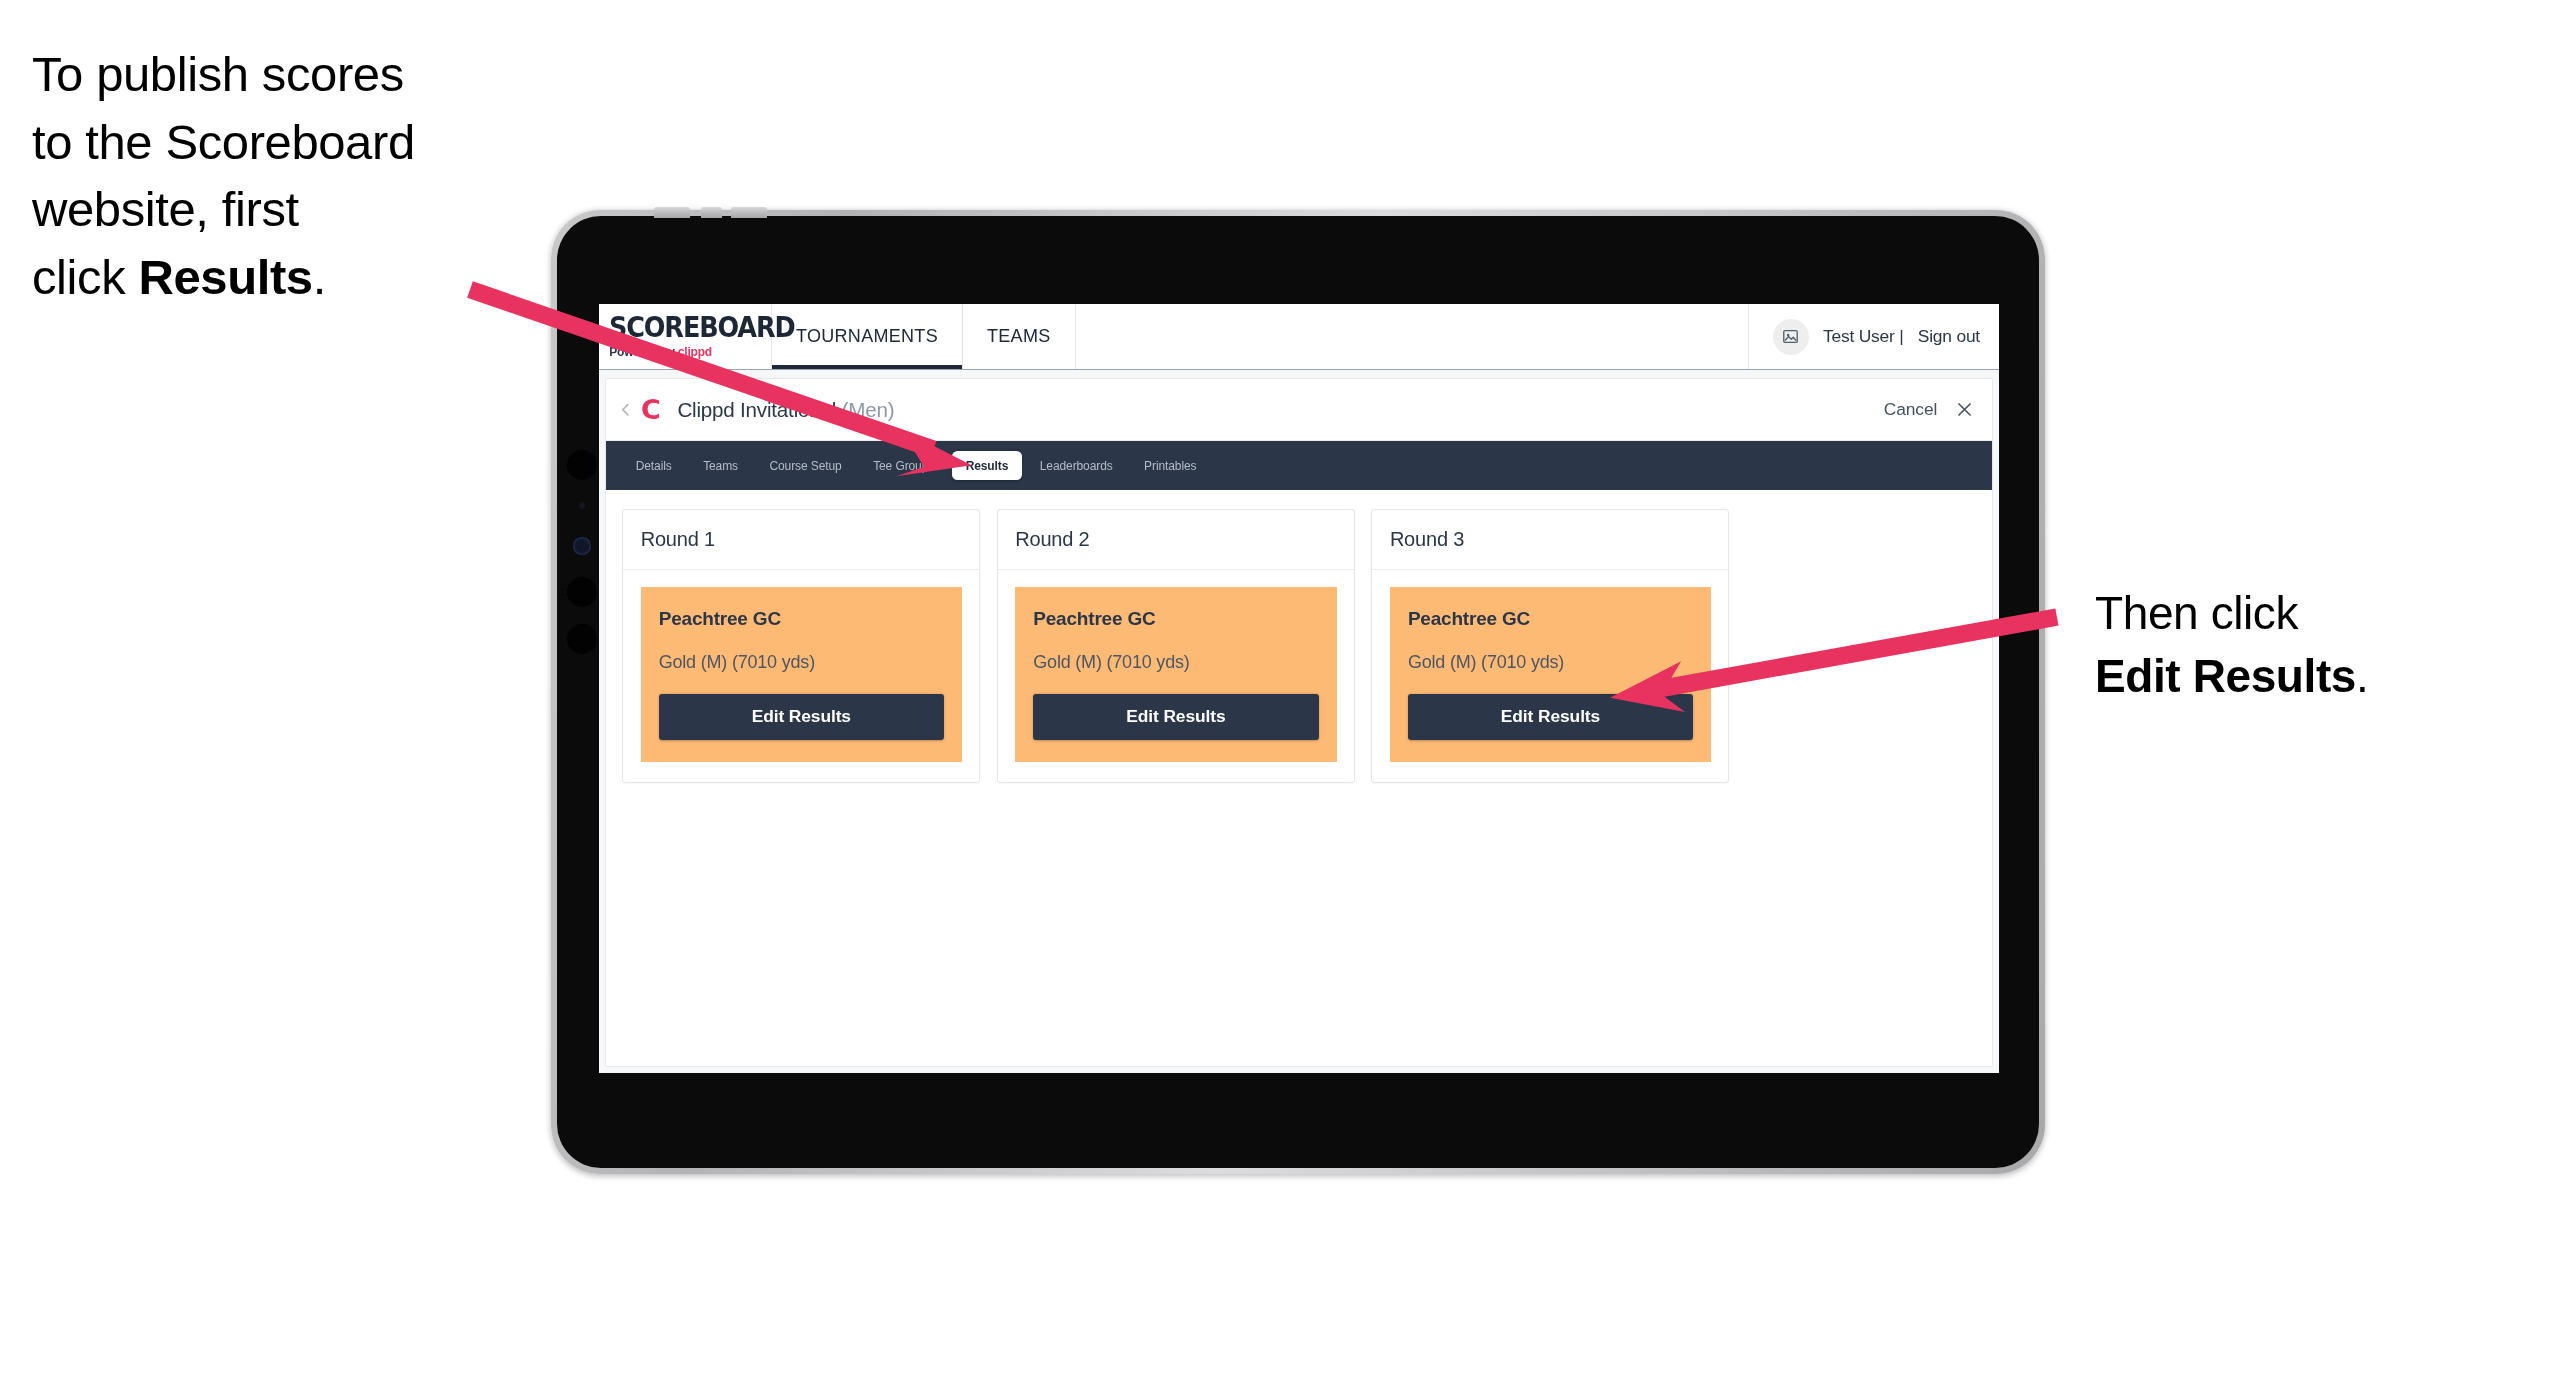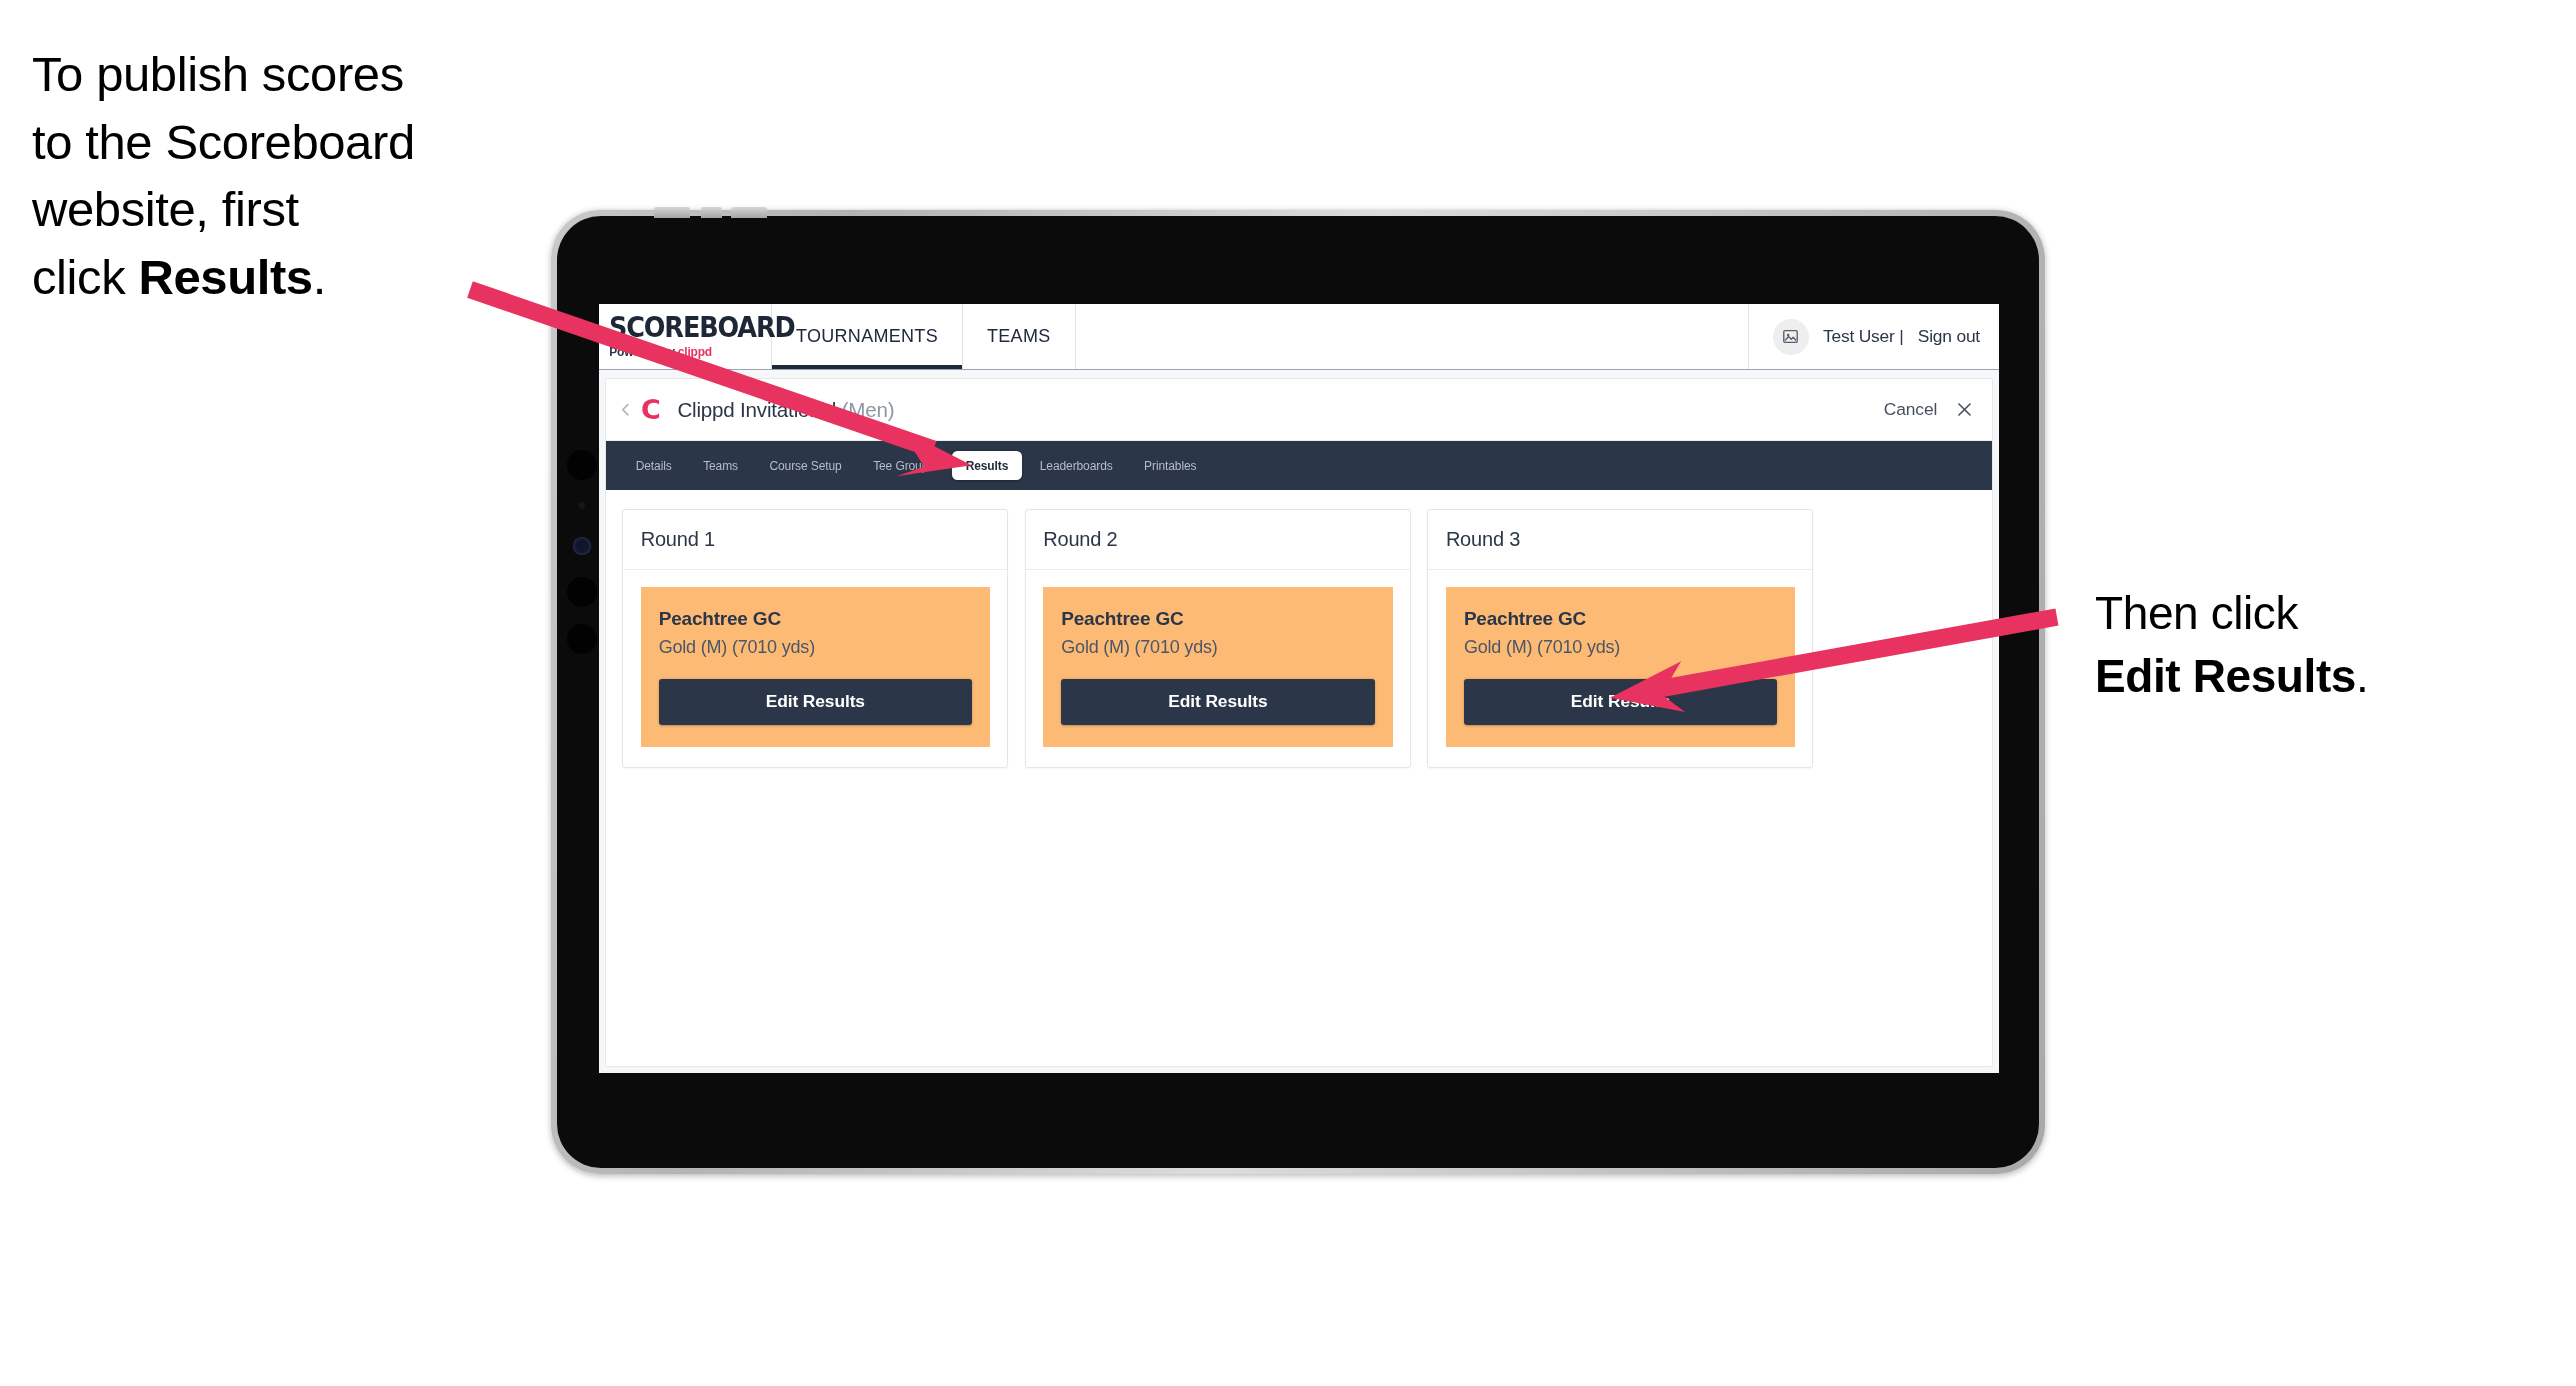--- a/index.html
+++ b/index.html
@@ -268,7 +268,7 @@
     align-items: flex-start;
   }
   .round-card {
-    width: 386px;
+    width: 358px;
     background: #ffffff;
     border: 0.8px solid #e4e5e8;
     border-radius: 3.2px;

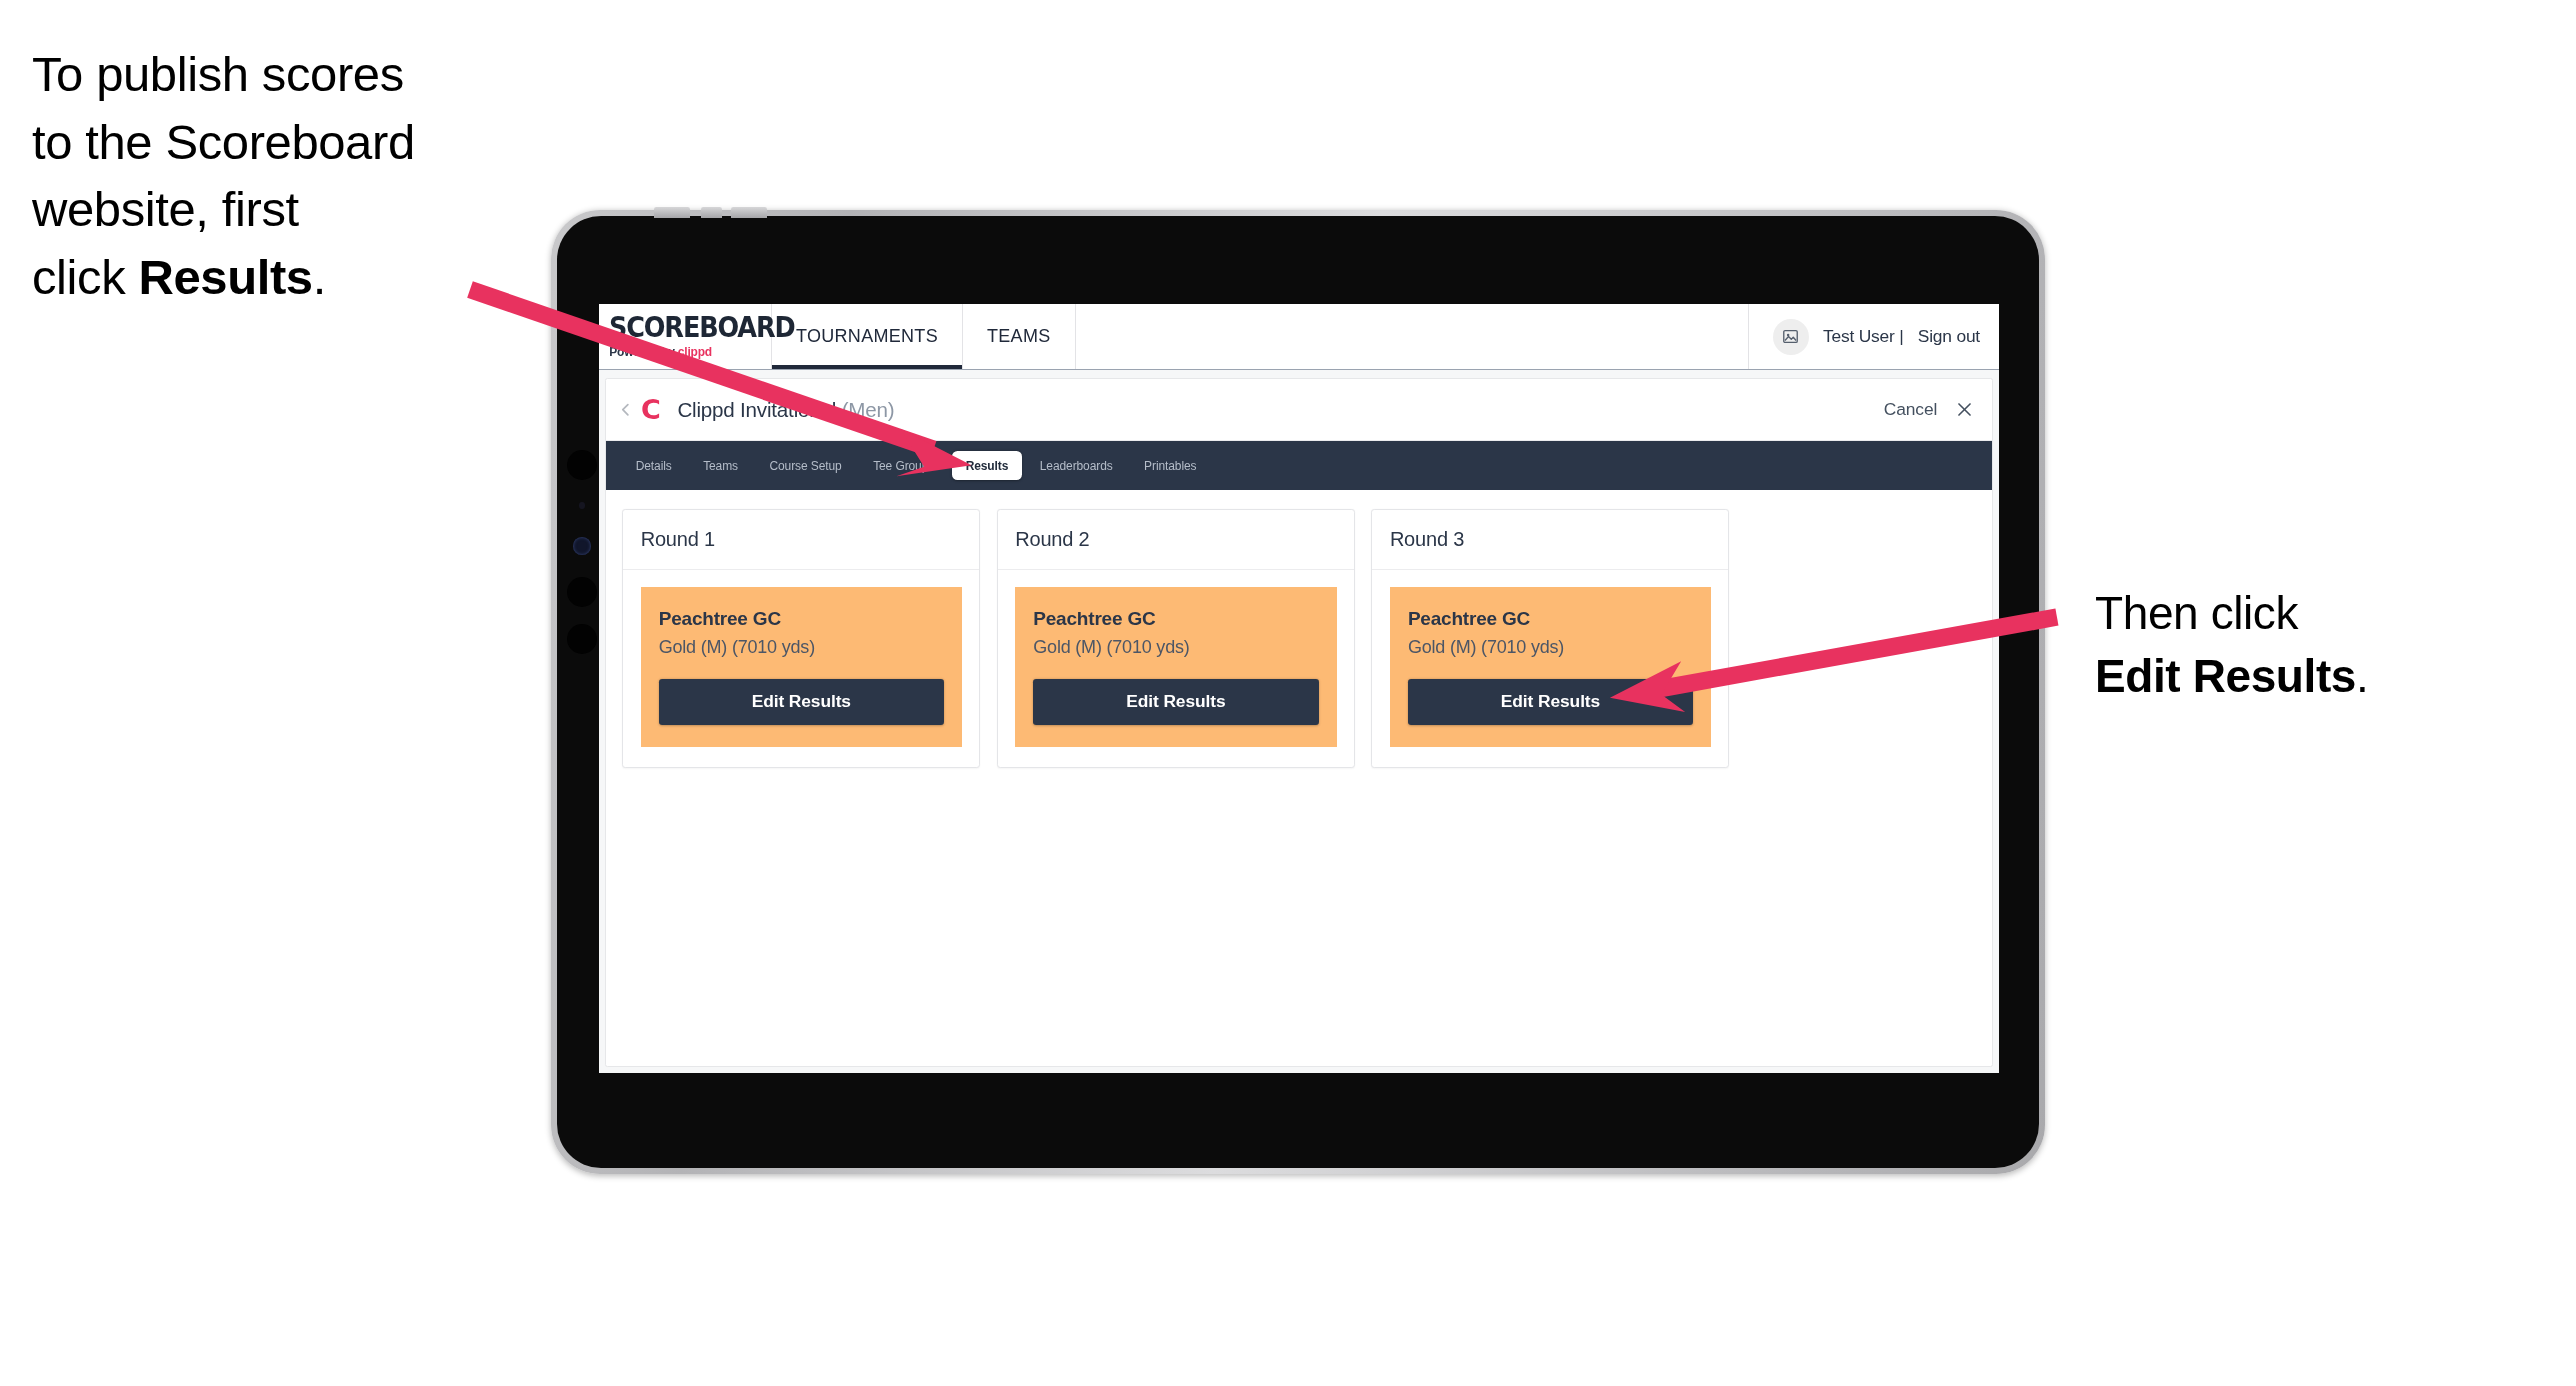--- a/index.html
+++ b/index.html
@@ -297,7 +297,7 @@
     letter-spacing: -0.2px;
   }
   .course-tee {
-    margin-top: 7px;
+    margin-top: 22px;
     font-size: 18px;
     color: #4c5666;
     letter-spacing: -0.2px;

